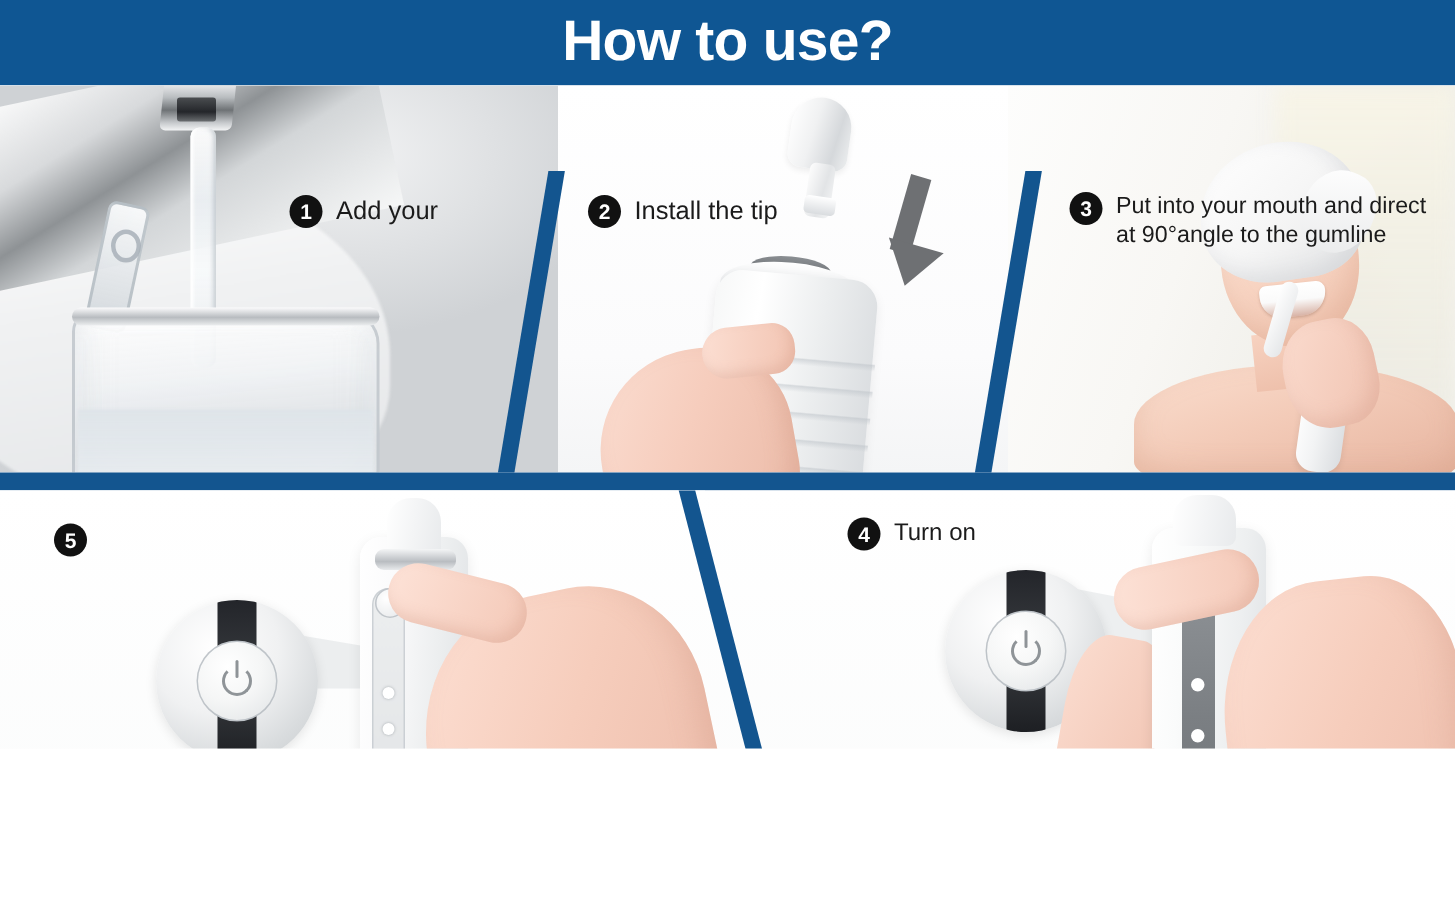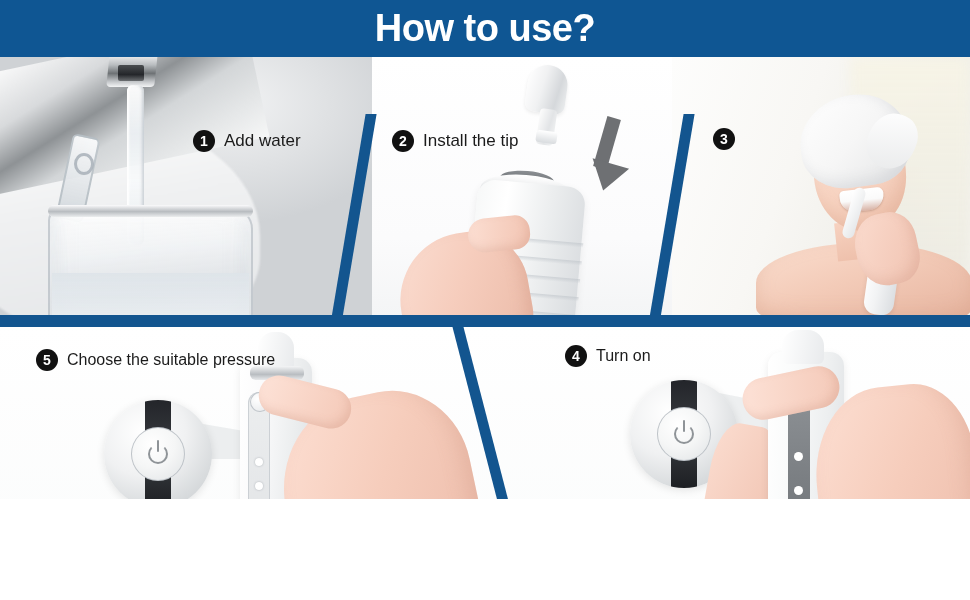--- a/index.html
+++ b/index.html
@@ -549,7 +549,7 @@
 
     <div class="caption" id="cap1">
       <span class="badge">1</span>
-      <span class="caption-text">Add water</span>
+      <span class="caption-text">Add your</span>
     </div>
     <div class="caption" id="cap2">
       <span class="badge">2</span>

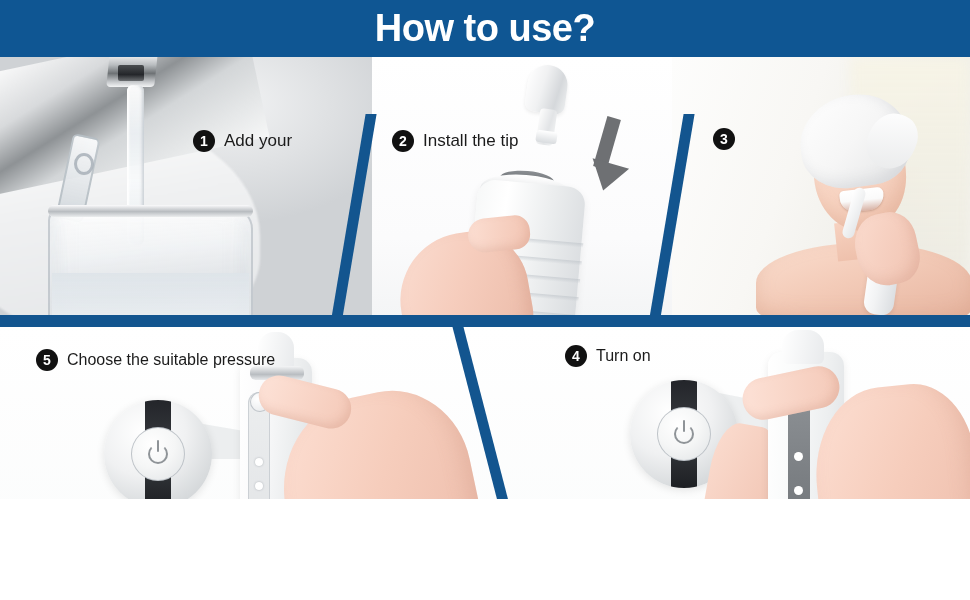--- a/index.html
+++ b/index.html
@@ -557,6 +557,8 @@
     </div>
     <div class="caption" id="cap3">
       <span class="badge">3</span>
+      <span class="caption-text">Put into your mouth and direct
+at 90°angle to the gumline</span>
     </div>
   </div>
 

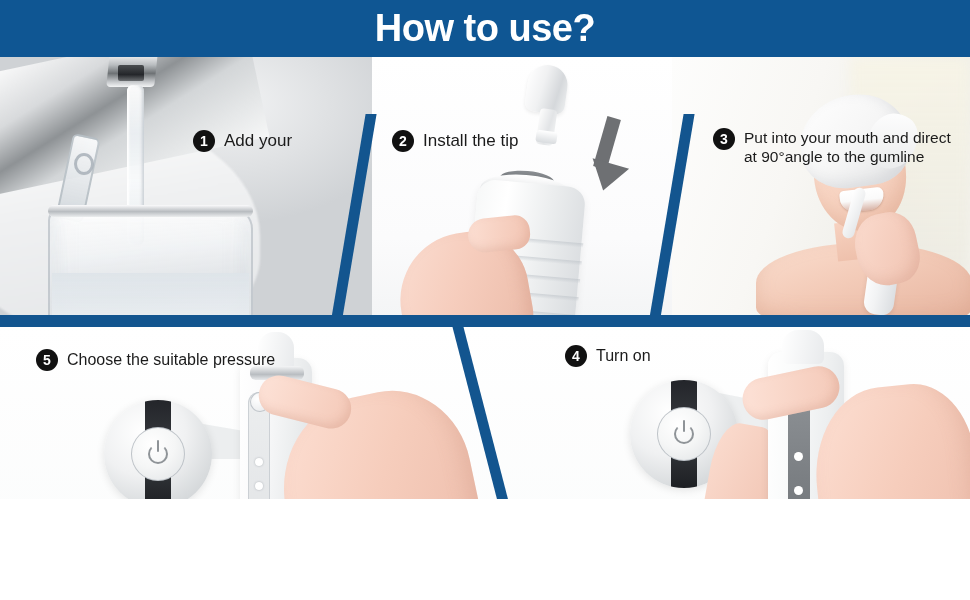--- a/index.html
+++ b/index.html
@@ -622,7 +622,6 @@
 
   <div class="caption" id="cap5">
     <span class="badge">5</span>
-    <span class="caption-text">Choose the suitable pressure</span>
   </div>
   <div class="caption" id="cap4">
     <span class="badge">4</span>

